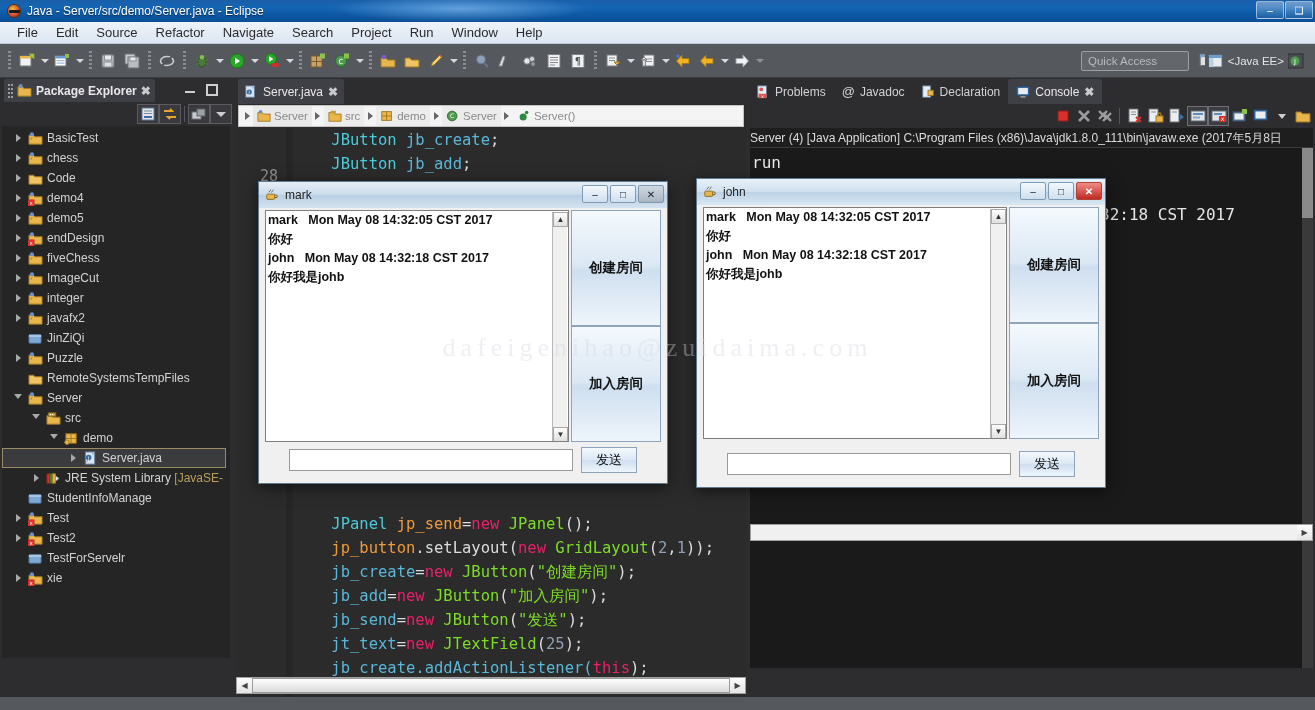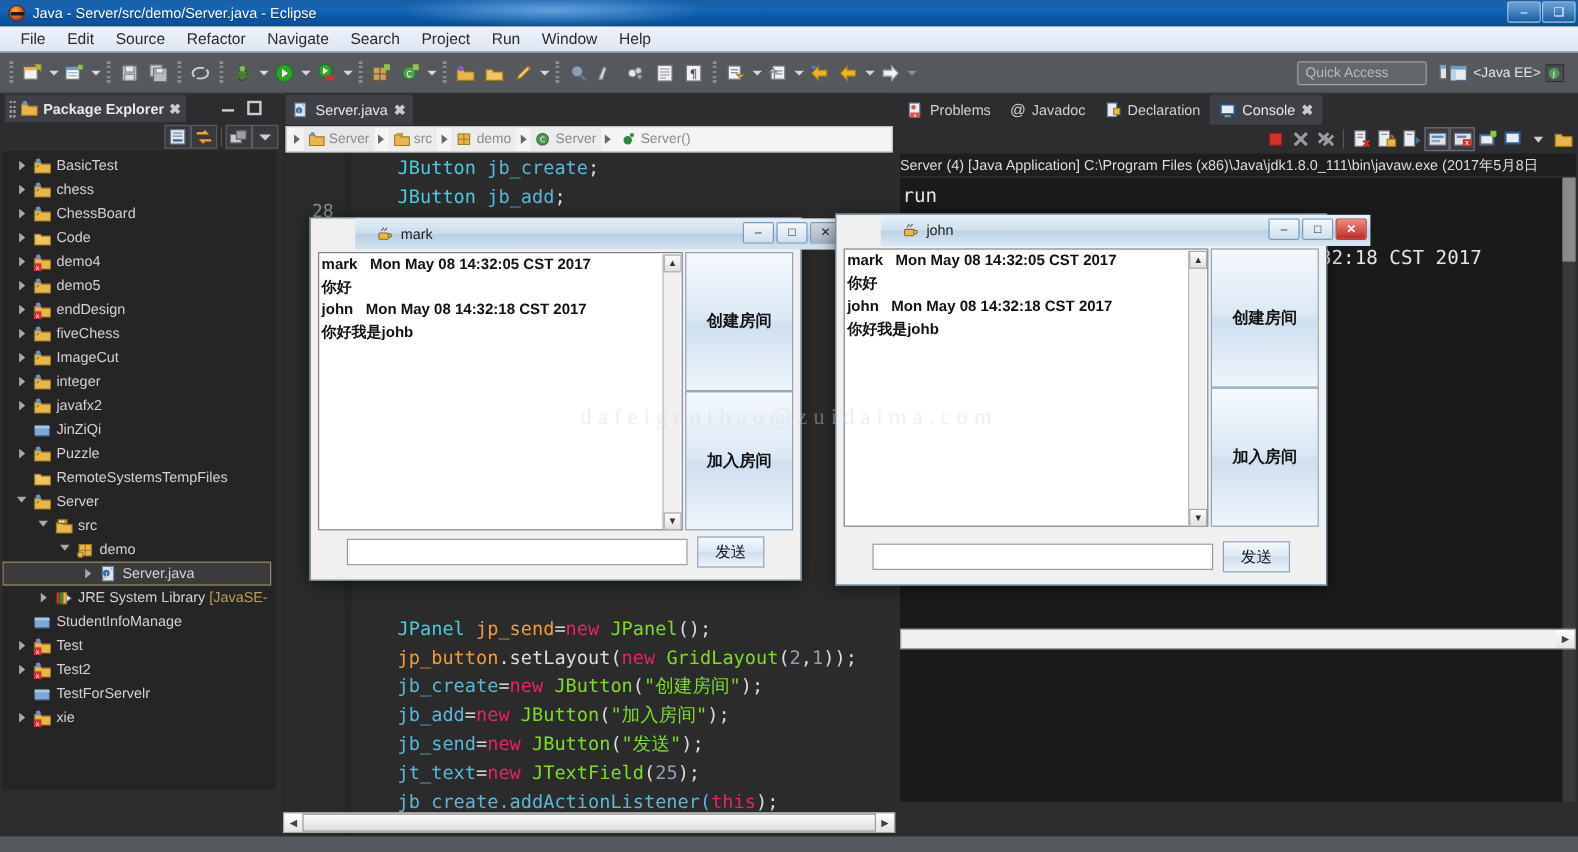--- a/index.html
+++ b/index.html
@@ -578,19 +578,6 @@
         </div>
         <div class="ticon">
           <svg viewBox="0 0 16 16" style="width:15px;height:15px;display:block">
-            <path d="M1 4.5h5l1.2 1.6H15V14H1z" fill="#e8b64c" stroke="#a07820"></path>
-            <circle cx="4.2" cy="3.4" r="2.2" fill="#6b8fc7"></circle>
-            <path d="M3 9c0-1 1.4-1 1.4-2" stroke="#5a5a5a" stroke-width=".9" fill="none"></path>
-          </svg>
-        </div>
-        <div class="tlabel">ChessBoard</div>
-      </div>
-      <div class="trow">
-        <div class="tw" style="margin-left: 8px;">
-          <div class="tri"></div>
-        </div>
-        <div class="ticon">
-          <svg viewBox="0 0 16 16" style="width:15px;height:15px;display:block">
             <path d="M1 4.5h5l1.2 1.6H15V14H1z" fill="#f0c364" stroke="#a07820"></path>
           </svg>
         </div>

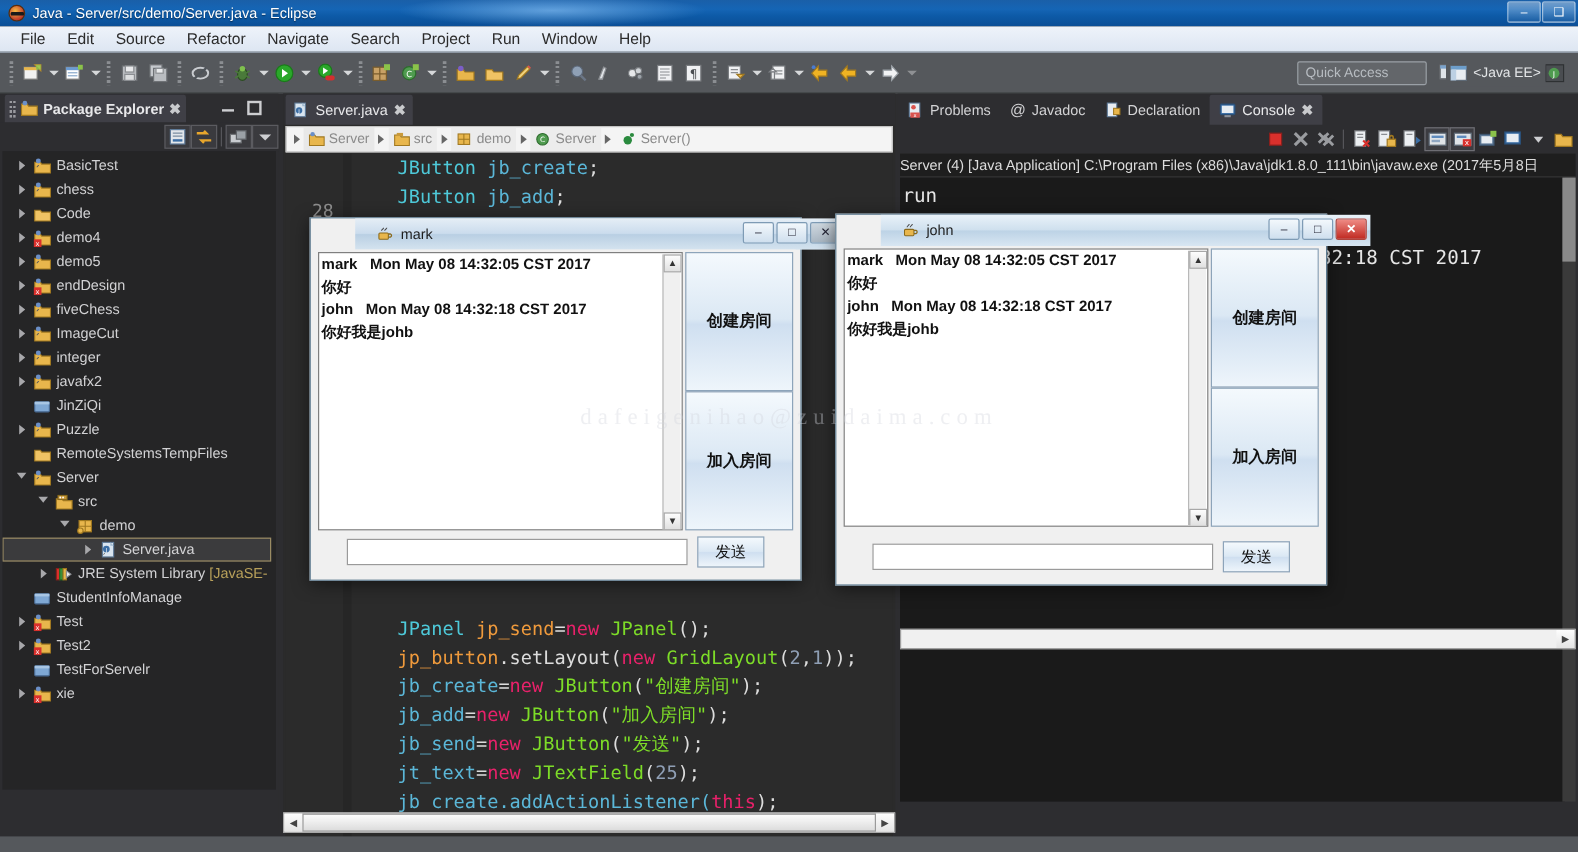--- a/index.html
+++ b/index.html
@@ -209,7 +209,7 @@
   }
   .sw-title{
     position:absolute; left:0; top:0; height:26px; width:100%;
-    display:flex; align-items:center; padding-left:18px; gap:6px;margin-left:37px;
+    display:flex; align-items:center; padding-left:6px; gap:6px;
   }
   .sw-title.inactive{ background:linear-gradient(180deg,#e5eef6 0%,#cbdced 48%,#b9cfe3 52%,#d4e3ef 100%); }
   .sw-title.active{ background:linear-gradient(180deg,#e9f2f9 0%,#cfe0ee 48%,#bdd3e6 52%,#d8e6f2 100%); }

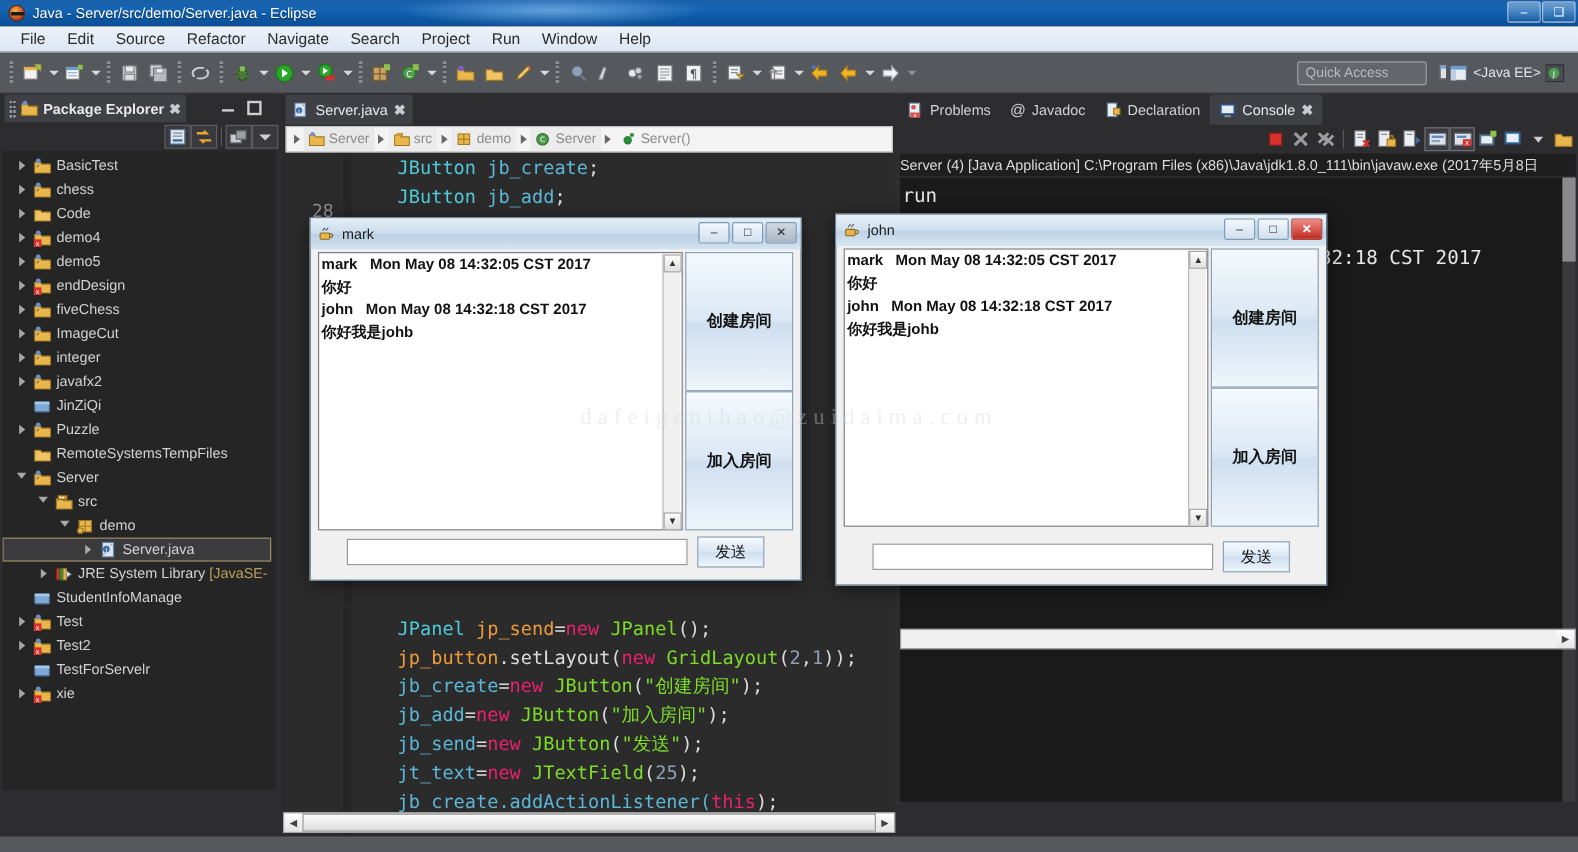--- a/index.html
+++ b/index.html
@@ -251,7 +251,7 @@
   #watermark{
     position:absolute; left:0; top:325px; width:1315px; height:45px;
     display:flex; align-items:center; justify-content:center;
-    font-family:"Liberation Serif", serif; font-size:19px; letter-spacing:5px;
+    font-family:"Liberation Serif", serif; font-size:26px; letter-spacing:5px;
     color:rgba(210,214,220,.38); pointer-events:none; z-index:60; white-space:nowrap;
   }
 

